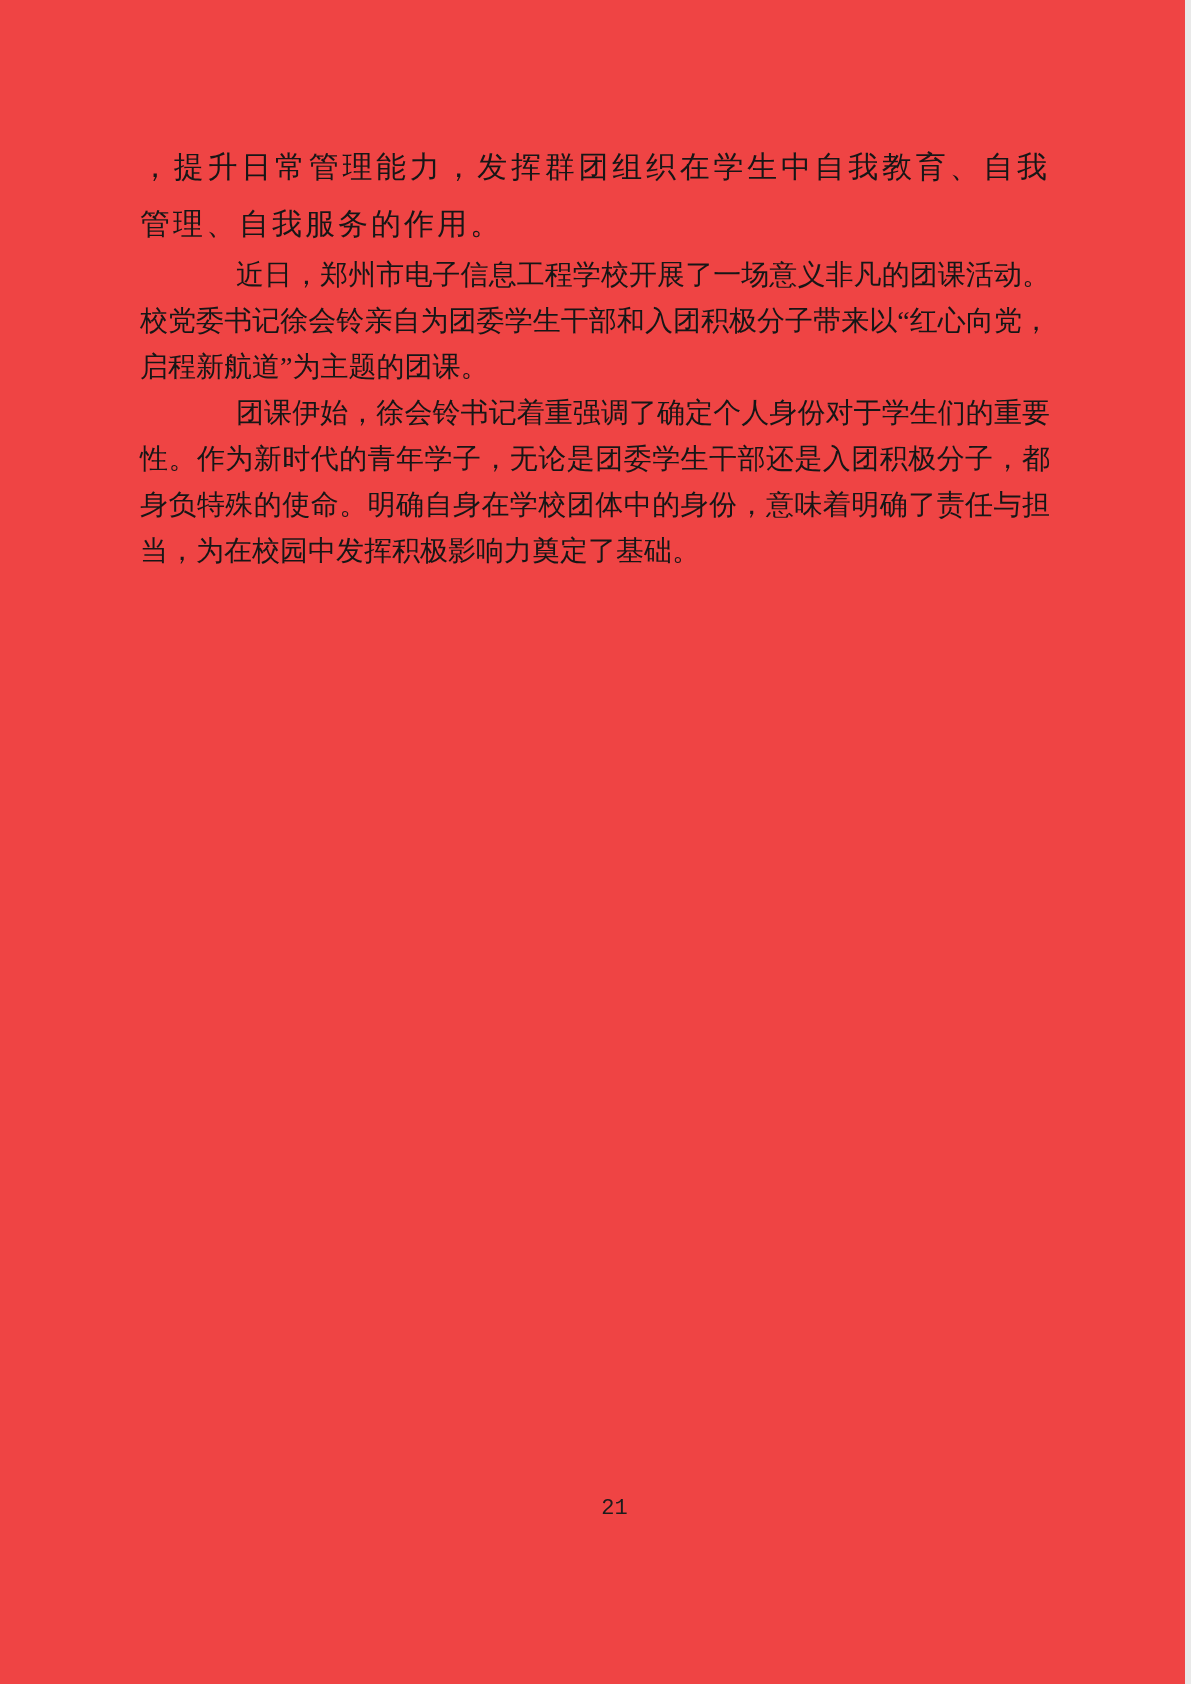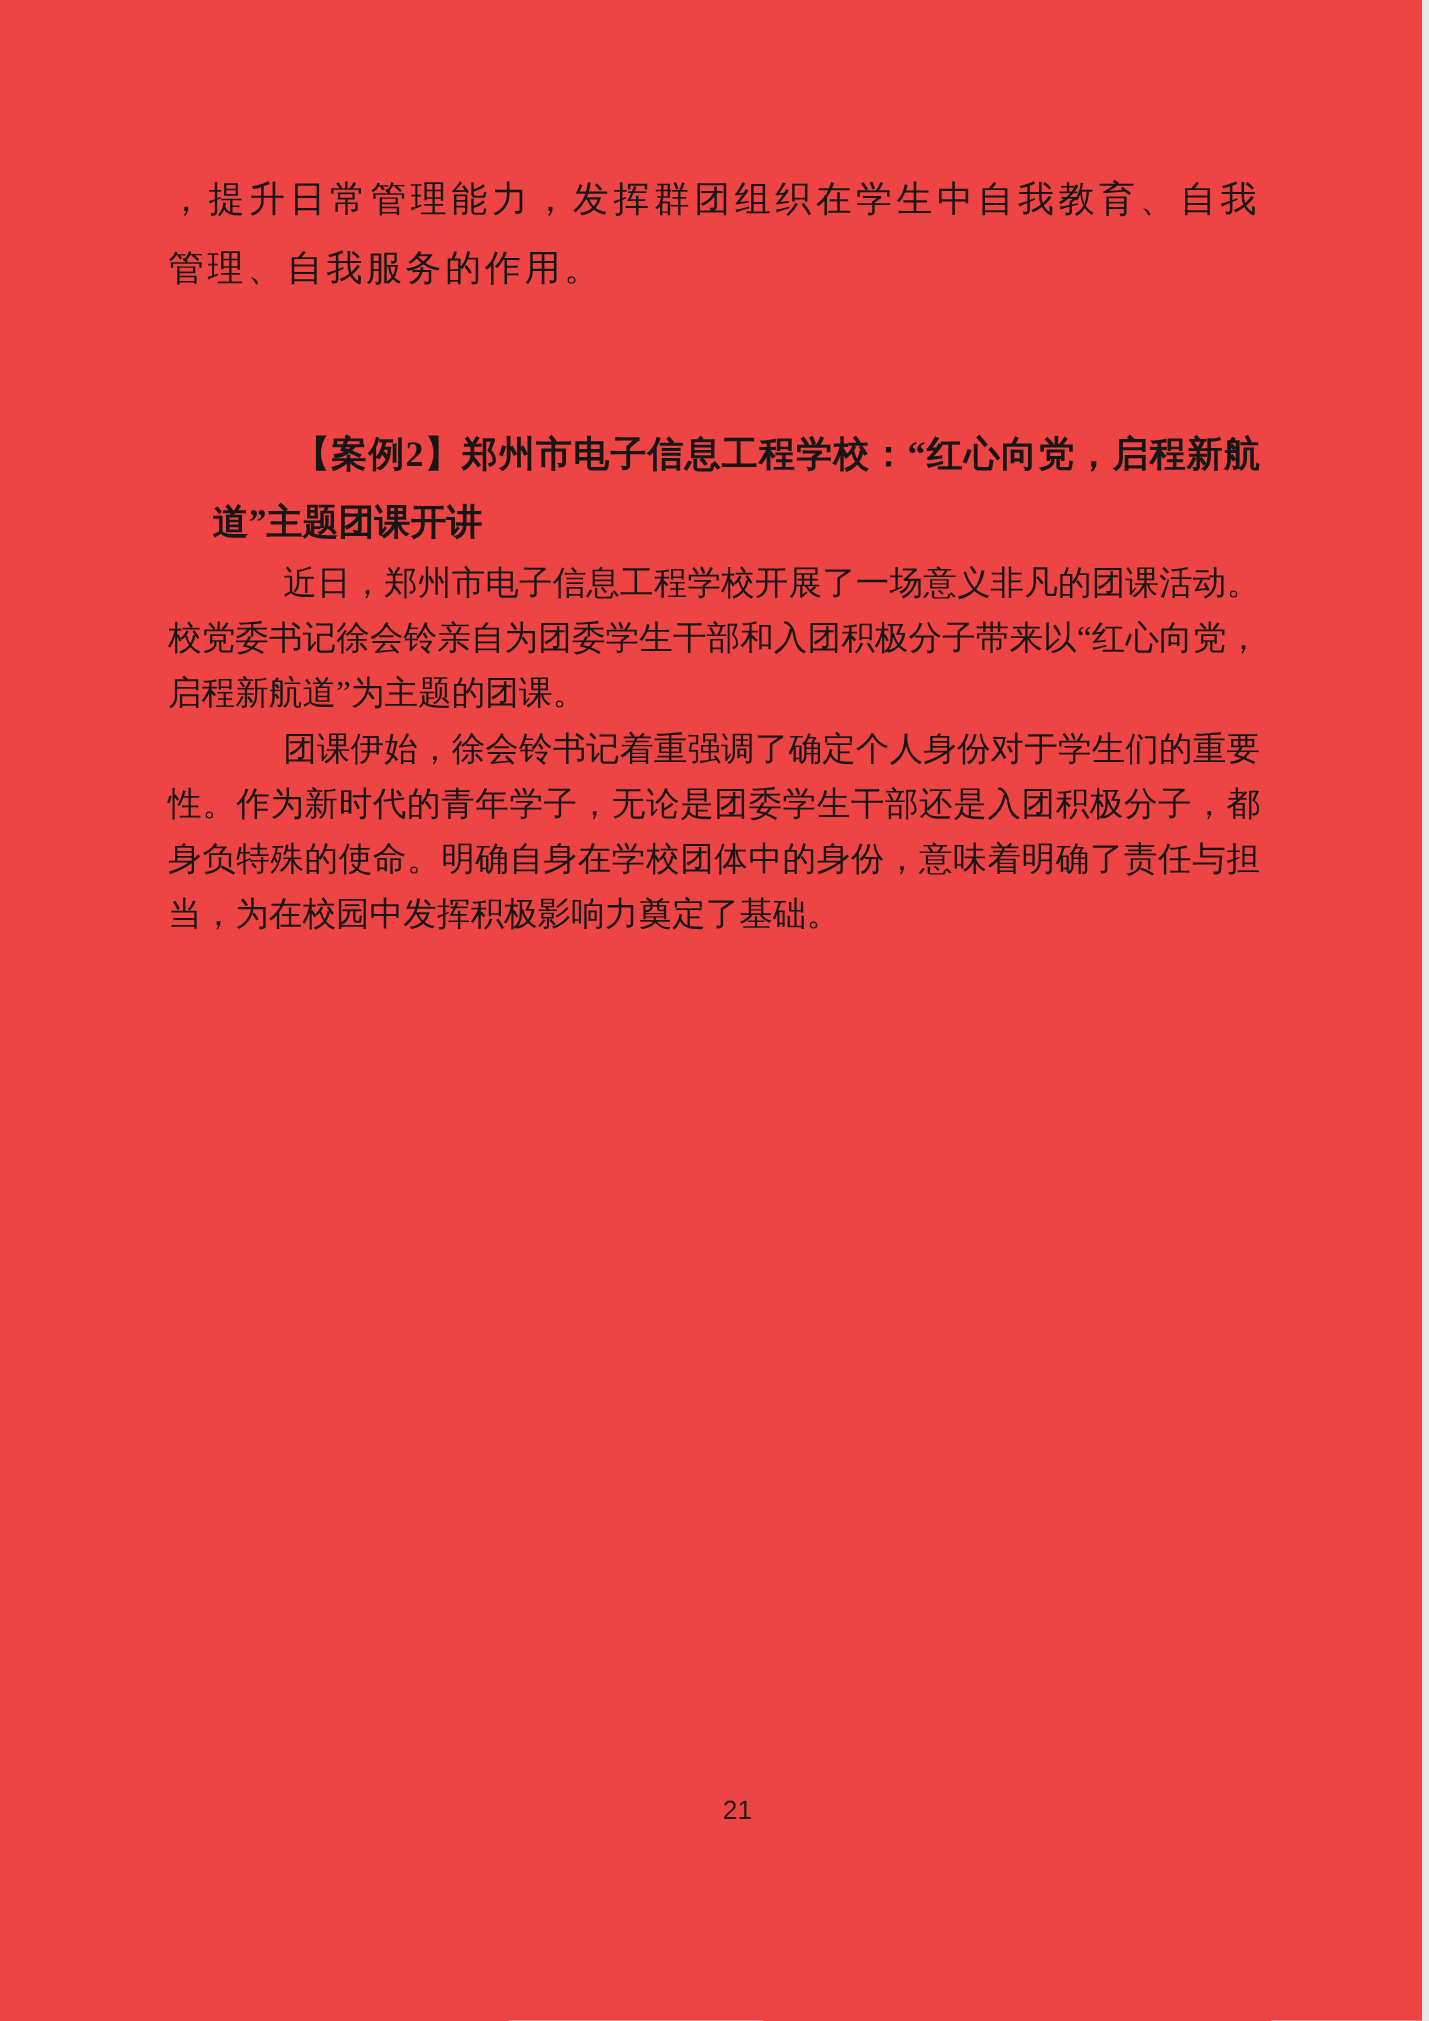--- a/index.html
+++ b/index.html
@@ -73,7 +73,6 @@
     <p class="s1-para">，提升日常管理能力，发挥群团组织在学生中自我教育、自我管理、自我服务的作用。</p>
 
 
-    <p class="case-title">【案例2】郑州市电子信息工程学校：“红心向党，启程新航道”主题团课开讲</p>
 
     <p class="case-para">近日，郑州市电子信息工程学校开展了一场意义非凡的团课活动。校党委书记徐会铃亲自为团委学生干部和入团积极分子带来以“红心向党，启程新航道”为主题的团课。</p>
 

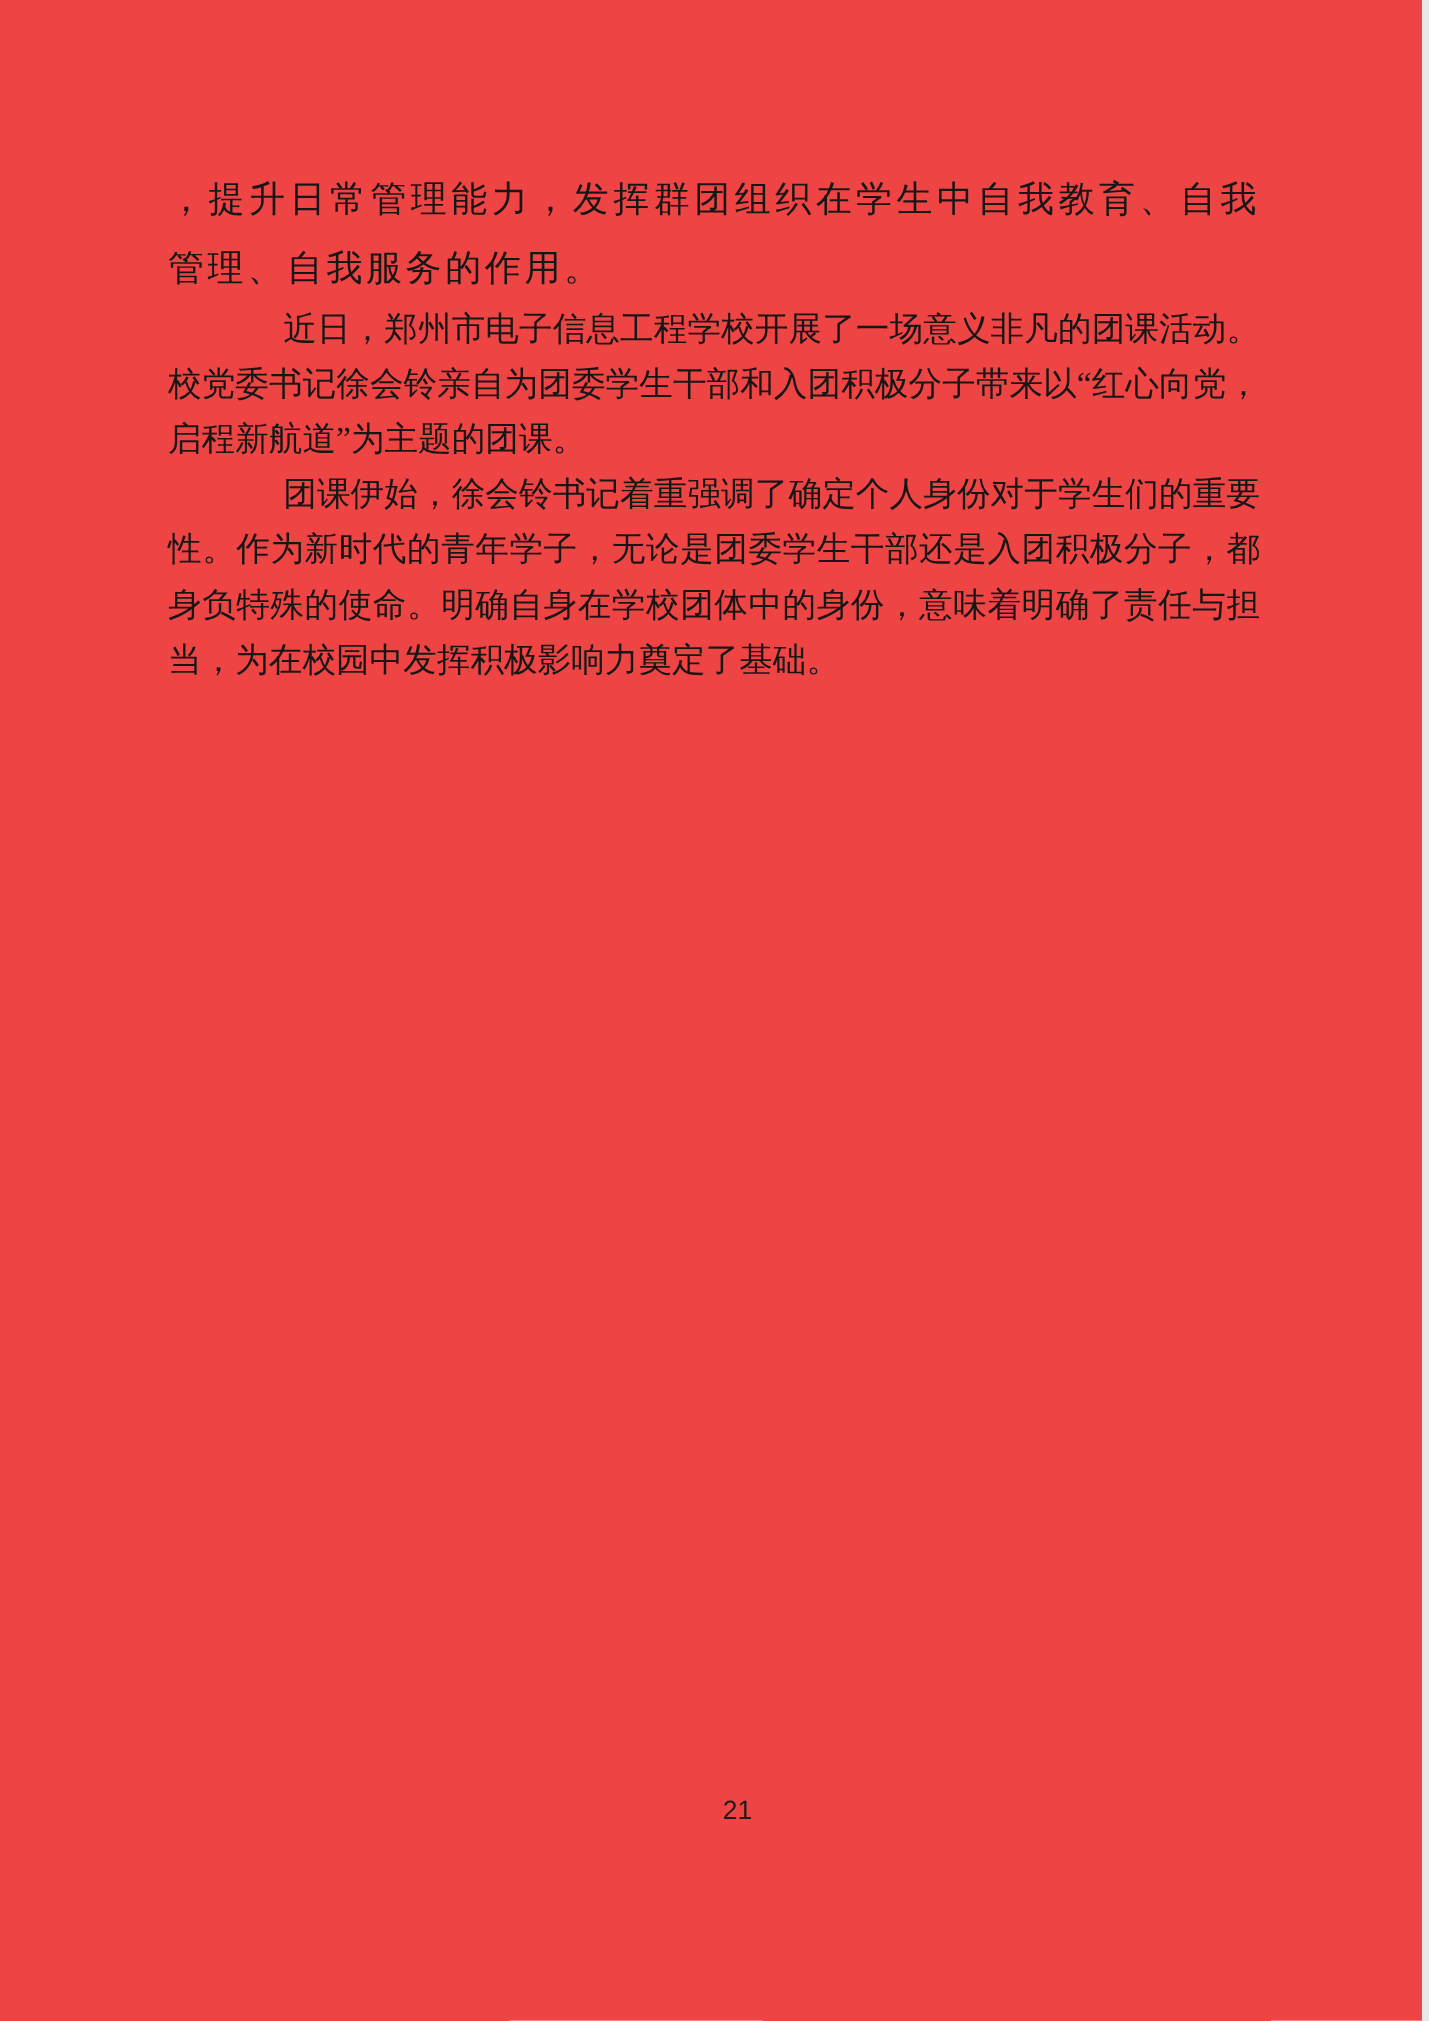--- a/index.html
+++ b/index.html
@@ -58,7 +58,7 @@
     left: 0;
     width: 100%;
     text-align: center;
-    font-family: Liberation Sans, sans-serif;
+    font-family: Liberation Mono, monospace;
     font-size: 22px;
     color: #1c1c1c;
     padding-left: 44px;

